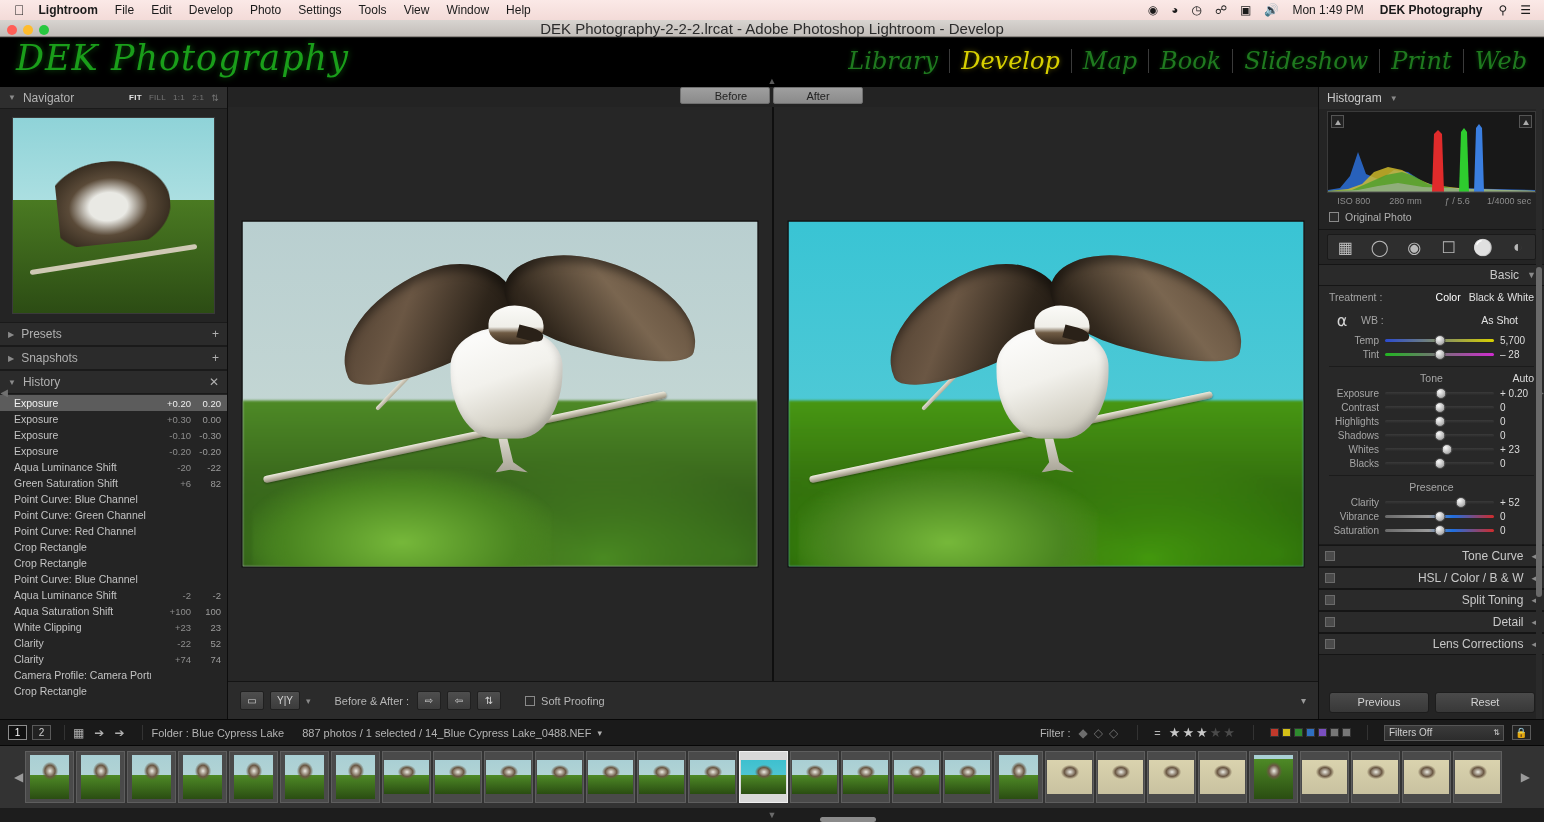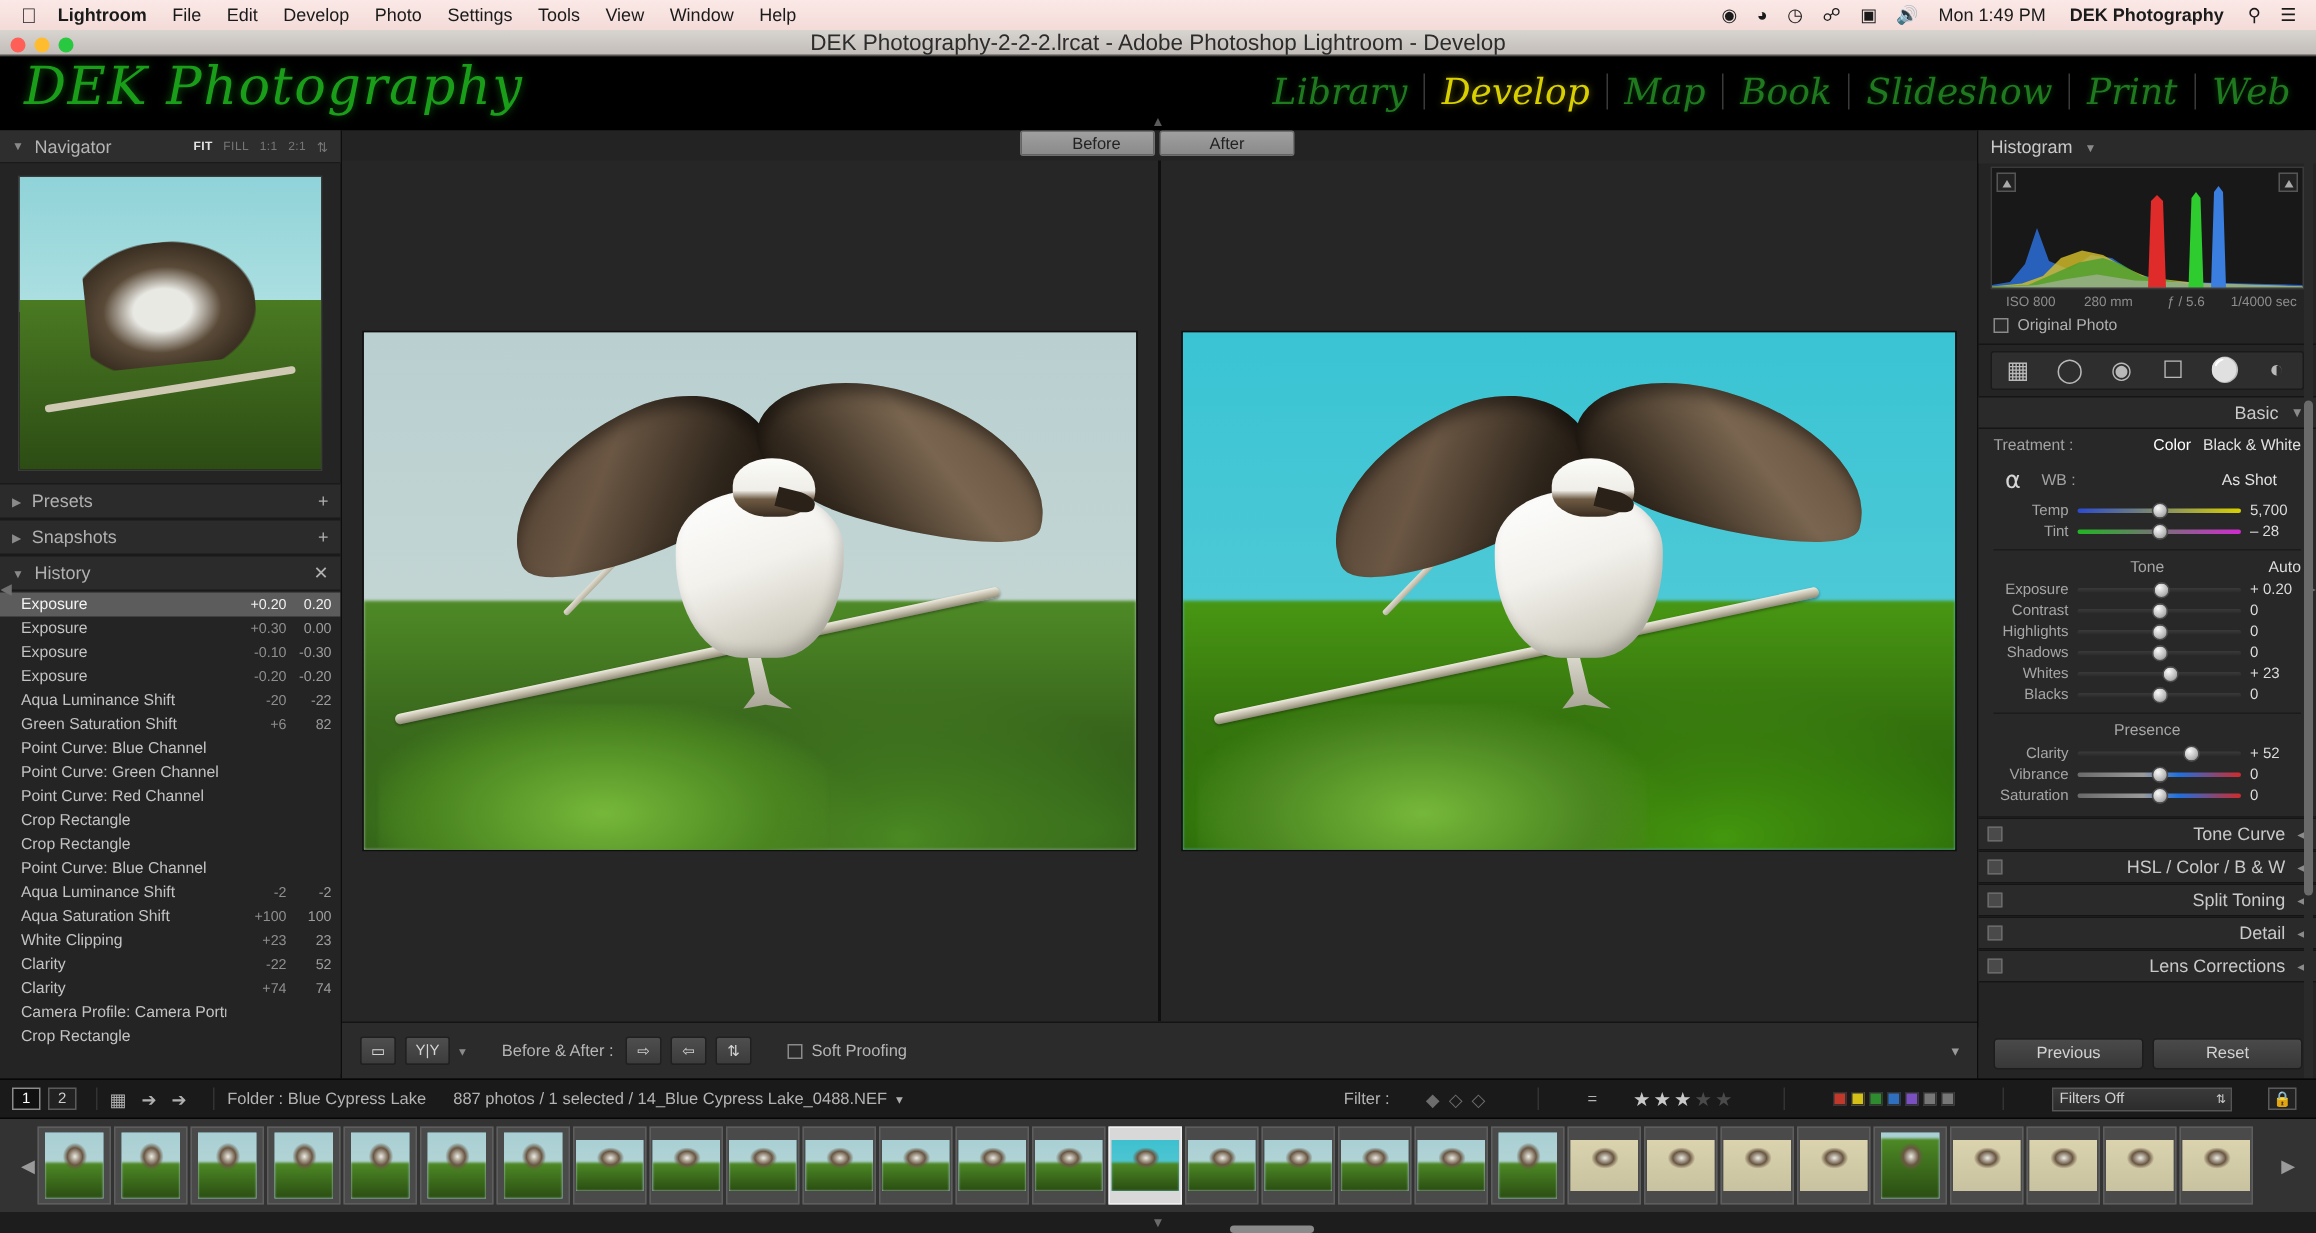--- a/index.html
+++ b/index.html
@@ -295,7 +295,7 @@
   .fsep { width:1px; height:15px; background:#333; margin: 0 8px; }
   .fsicon { color:#b0b0b0; font-size:12px; margin-right:10px; }
   .fstxt { margin-right:18px; white-space:nowrap; }
-  .fsright { margin-left:auto; display:flex; align-items:center; gap:24px; }
+  .fsright { margin-left:auto; display:flex; align-items:center; gap:8px; }
   .stars { letter-spacing:2px; font-size:13px; }
   .star { color:#c9c9c9; } .star.off { color:#4a4a4a; }
   .flags span { color:#6d6d6d; font-size:12px; margin-right:3px; }

